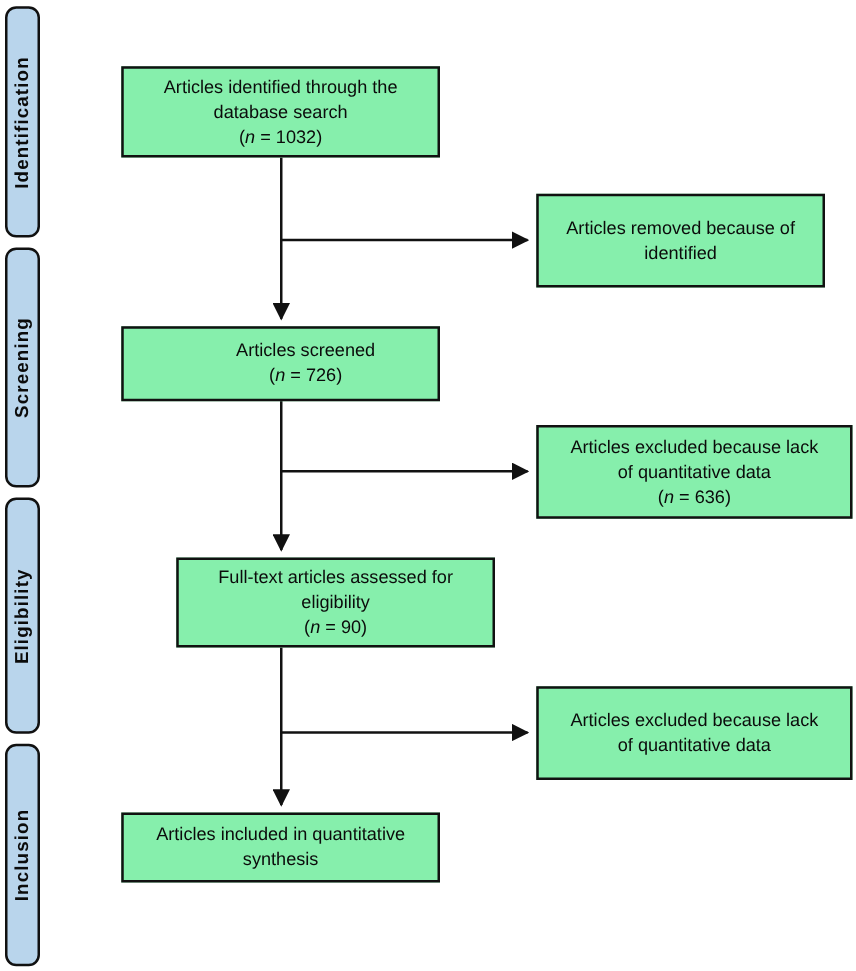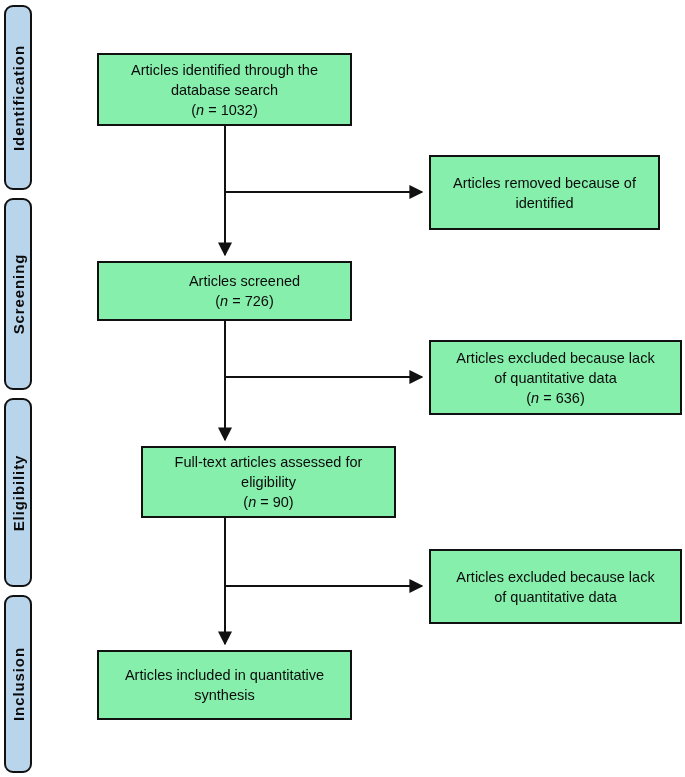--- a/index.html
+++ b/index.html
@@ -136,7 +136,7 @@
     </div>
   </div>
 
-  <div class="flow-box" style="left:97px;top:650px;width:255px;height:70px;">
+  <div class="flow-box" style="left:97px;top:650px;width:255px;height:56px;">
     <div class="flow-box-text">
       <span>Articles included in quantitative</span><br>
       <span>synthesis</span>

